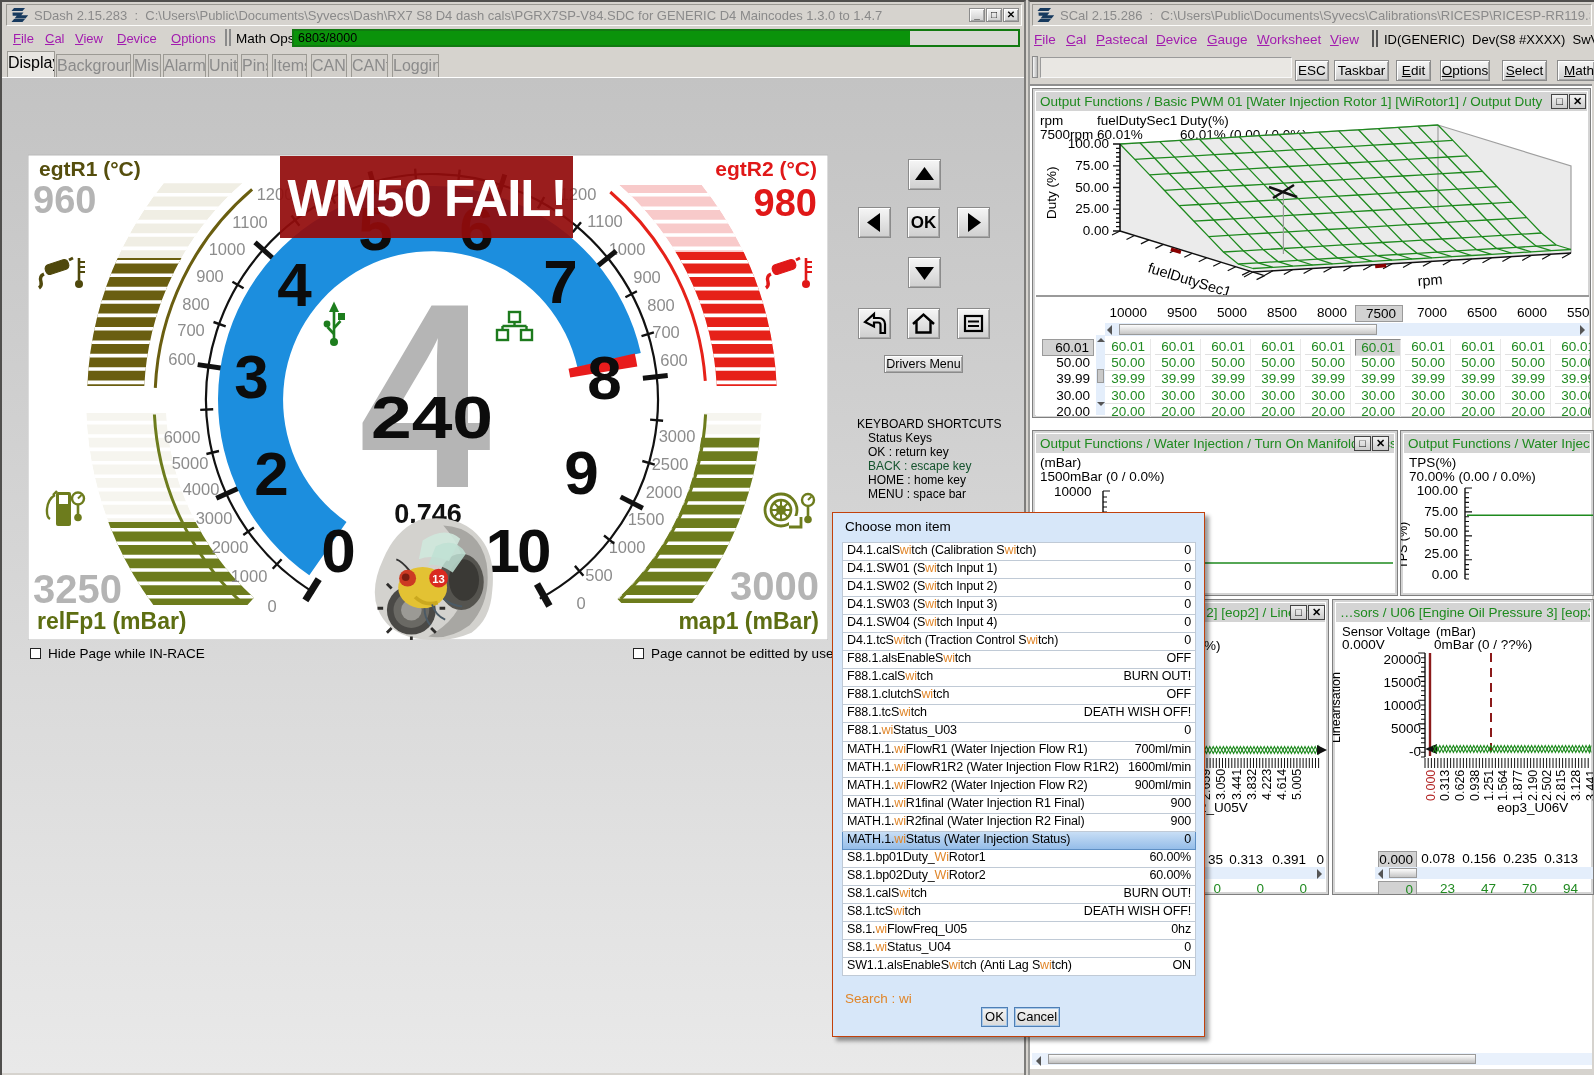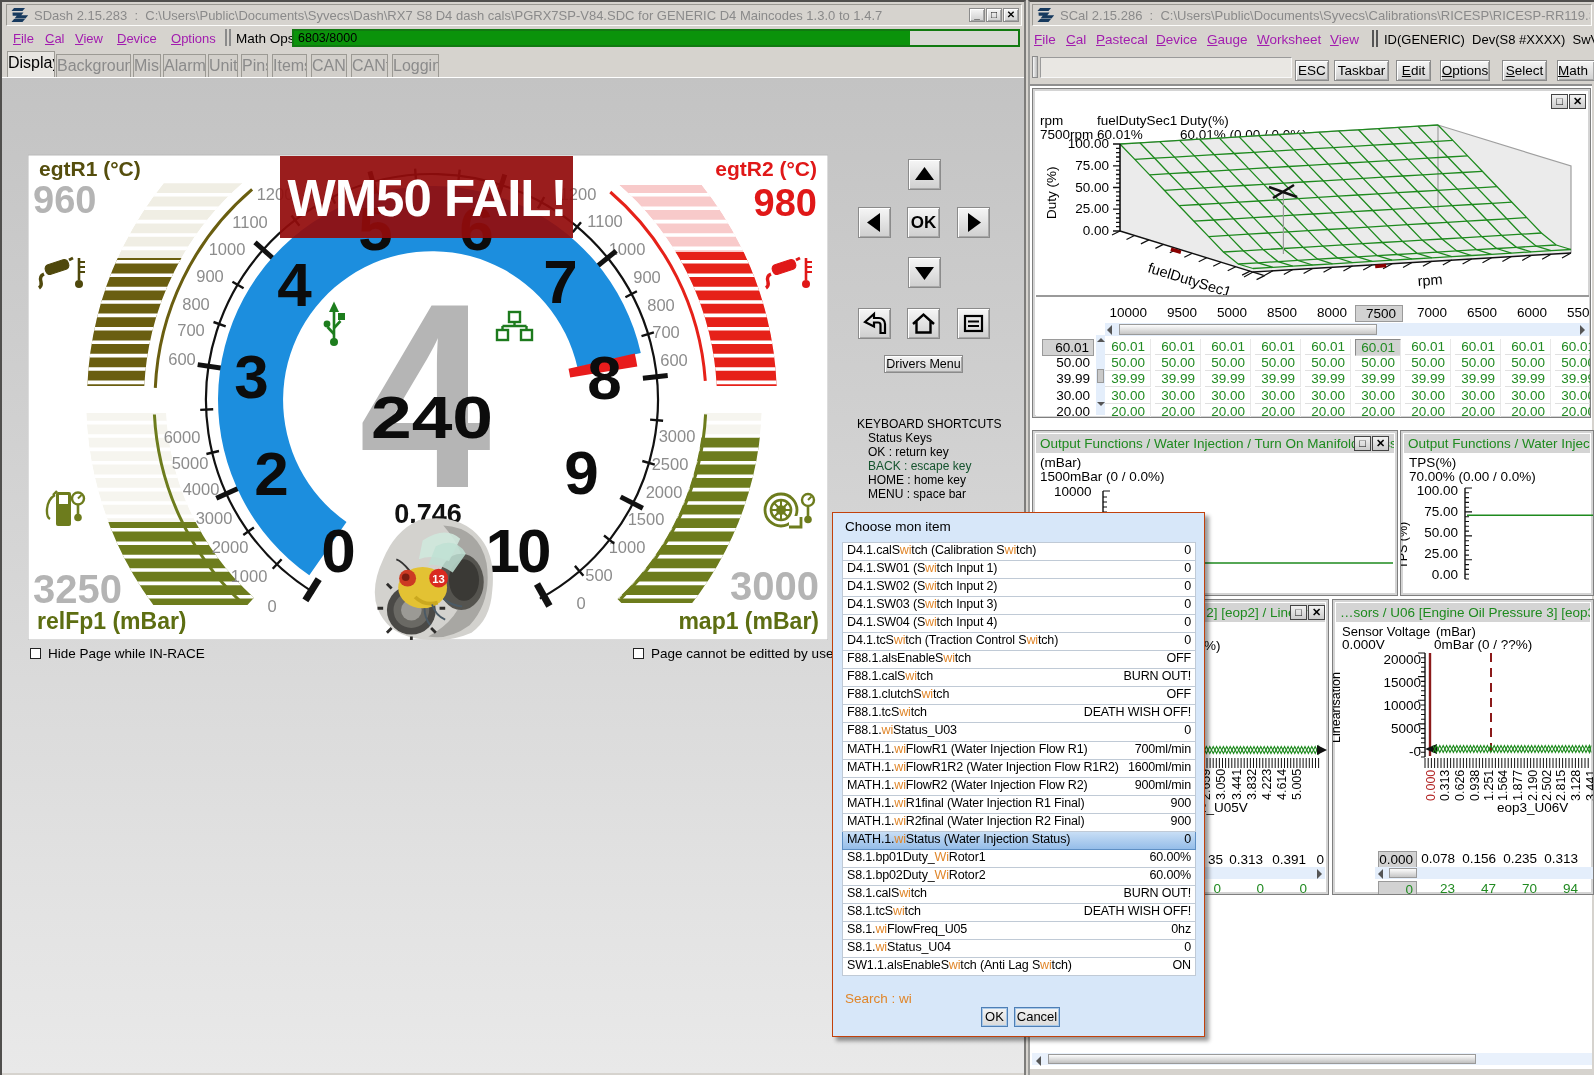--- a/index.html
+++ b/index.html
@@ -327,7 +327,7 @@
 <div class="abs btn3d" style="left:1396px;top:60px;width:35px;height:21px;font-size:13.5px;text-align:center;line-height:19px"><u>E</u>dit</div>
 <div class="abs btn3d" style="left:1440px;top:60px;width:50px;height:21px;font-size:13.5px;text-align:center;line-height:19px"><u>O</u>ptions</div>
 <div class="abs btn3d" style="left:1502px;top:60px;width:45px;height:21px;font-size:13.5px;text-align:center;line-height:19px"><u>S</u>elect</div>
-<div class="abs btn3d" style="left:1557px;top:60px;width:38px;height:21px;font-size:13.5px;text-align:left;line-height:19px"><u>M</u>ath</div>
+<div class="abs btn3d" style="left:1557px;top:60px;width:38px;height:21px;font-size:13.5px;text-align:right;line-height:19px"><u>M</u>ath</div>
 <div class="abs" style="left:1030px;top:84px;width:562px;height:985px;background:#ffffff;border-top:2px solid #8f8f8f"></div>
 <div class="cwin" style="left:1032px;top:88px;width:559px;height:330px">
 <div class="wbtn" style="right:22px">□</div>

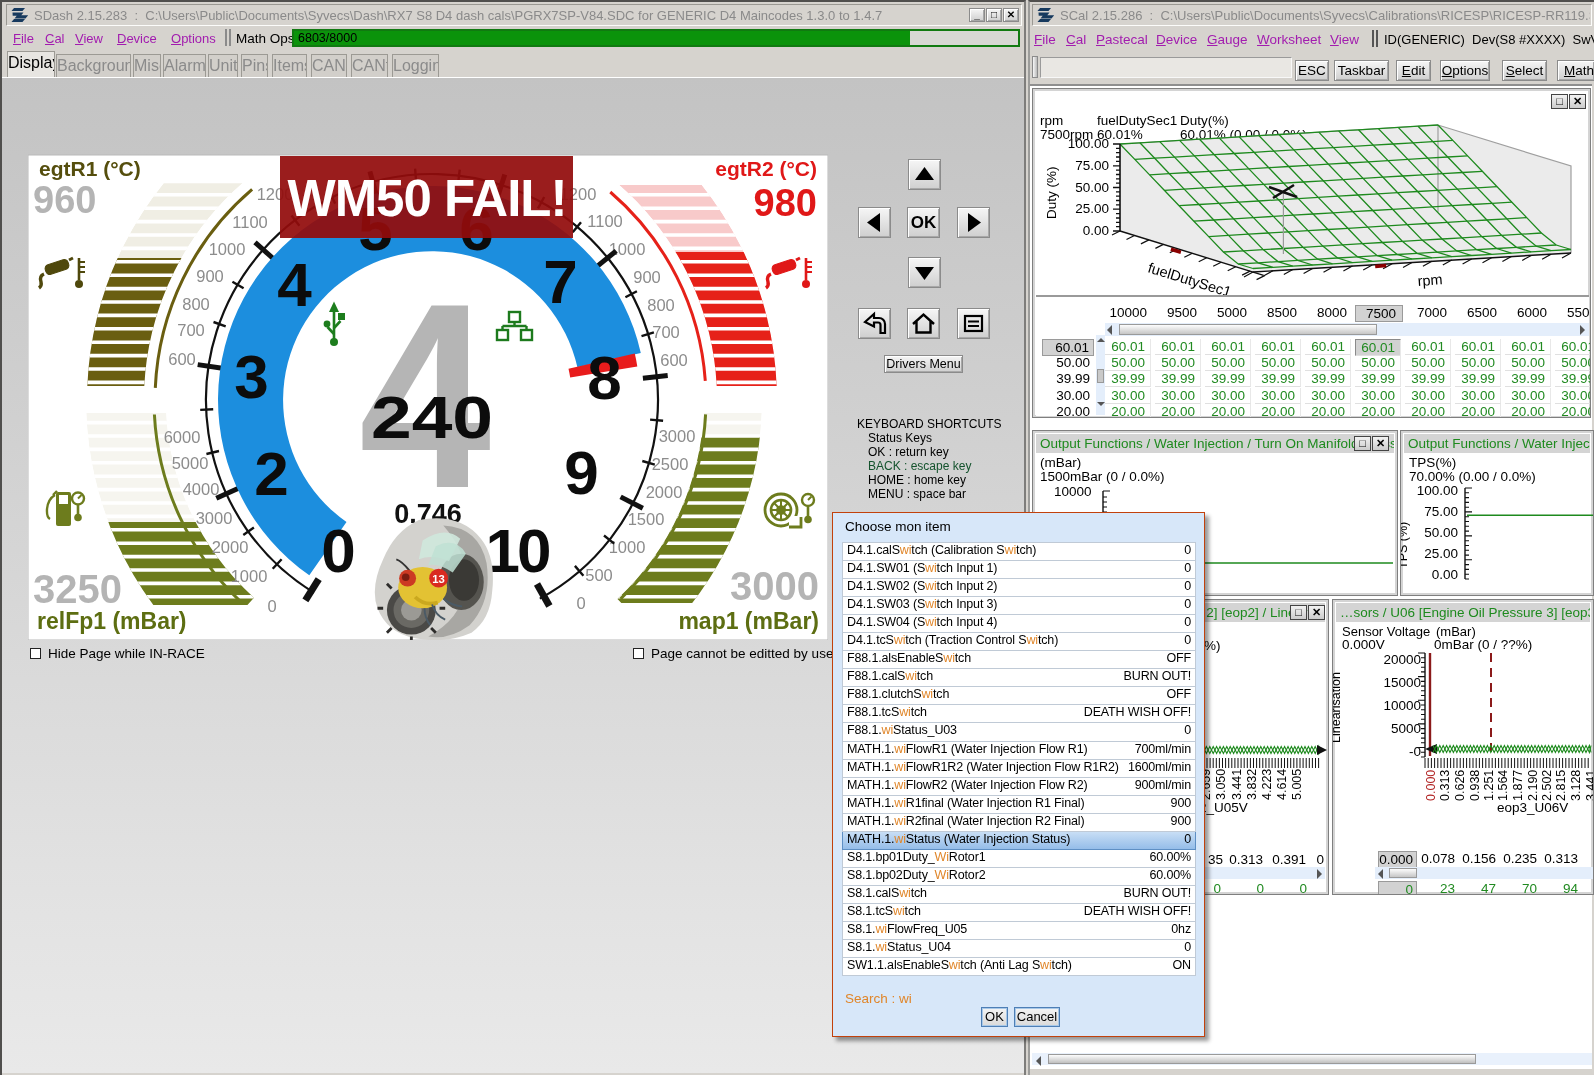--- a/index.html
+++ b/index.html
@@ -330,6 +330,7 @@
 <div class="abs btn3d" style="left:1557px;top:60px;width:38px;height:21px;font-size:13.5px;text-align:right;line-height:19px"><u>M</u>ath</div>
 <div class="abs" style="left:1030px;top:84px;width:562px;height:985px;background:#ffffff;border-top:2px solid #8f8f8f"></div>
 <div class="cwin" style="left:1032px;top:88px;width:559px;height:330px">
+<div class="ctitle">Output Functions / Basic PWM 01 [Water Injection Rotor 1] [WiRotor1] / Output Duty</div>
 <div class="wbtn" style="right:22px">□</div>
     <div class="wbtn" style="right:4px">✕</div>
 <div class="t13" style="left:7px;top:24px">rpm</div>

